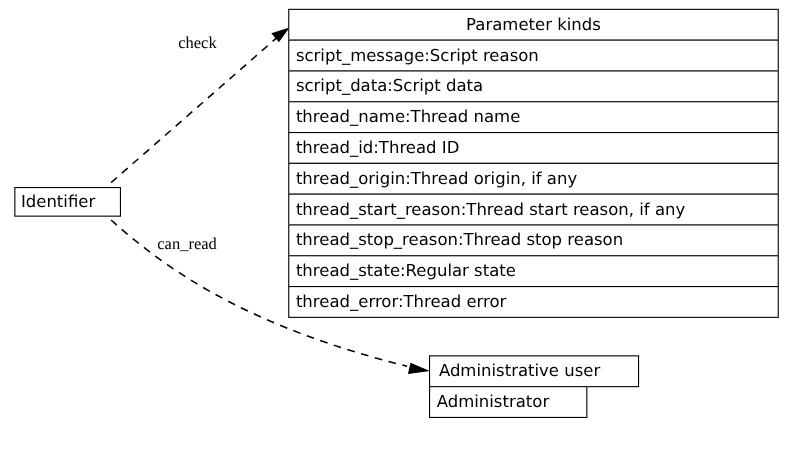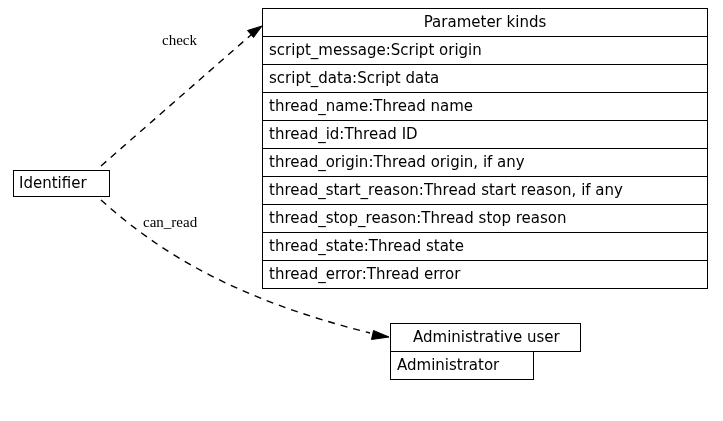--- a/index.html
+++ b/index.html
@@ -143,7 +143,7 @@
 
     <div class="record-row head">Parameter kinds</div>
 
-    <div class="record-row body">script_message:Script origin</div>
+    <div class="record-row body">script_message:Script reason</div>
     <div class="record-row body">script_data:Script data</div>
     <div class="record-row body">thread_name:Thread name</div>
     <div class="record-row body">thread_id:Thread ID</div>

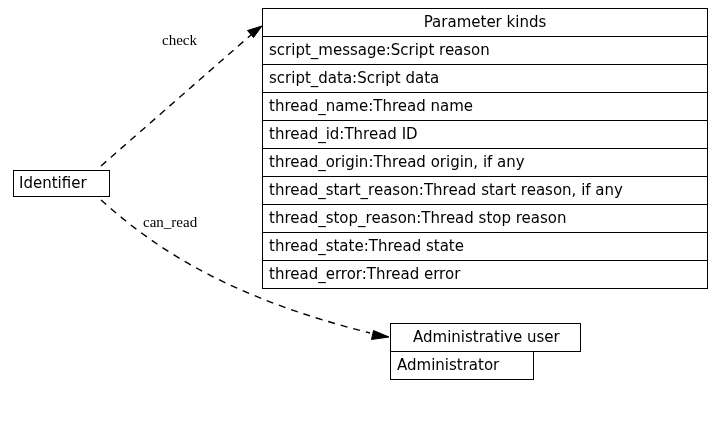--- a/index.html
+++ b/index.html
@@ -150,7 +150,7 @@
     <div class="record-row body">thread_origin:Thread origin, if any</div>
     <div class="record-row body">thread_start_reason:Thread start reason, if any</div>
     <div class="record-row body">thread_stop_reason:Thread stop reason</div>
-    <div class="record-row body">thread_state:Thread state</div>
+    <div class="record-row body">thread_state:Regular state</div>
     <div class="record-row body">thread_error:Thread error</div>
   </div>
 

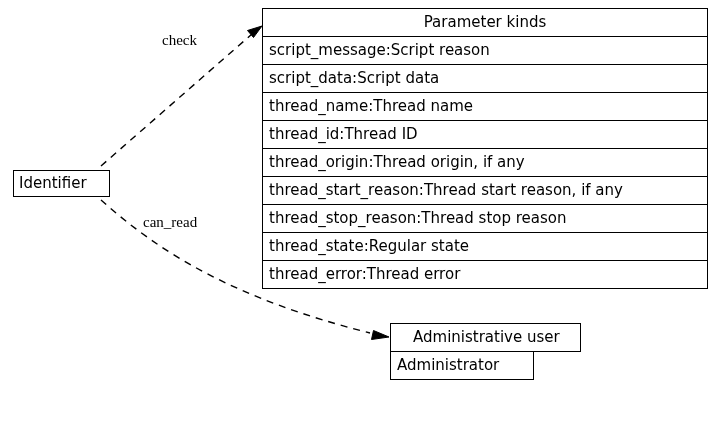--- a/index.html
+++ b/index.html
@@ -156,7 +156,7 @@
 
   <div class="record-table" id="administrative-user-table">
 
-    <div class="record-row head" style="justify-content:flex-start;padding-left:22px;">Administrative user</div>
+    <div class="record-row head" style="justify-content:flex-start;padding-left:8px;">Administrative user</div>
 
     <div class="record-row body">Administrator</div>
   </div>

